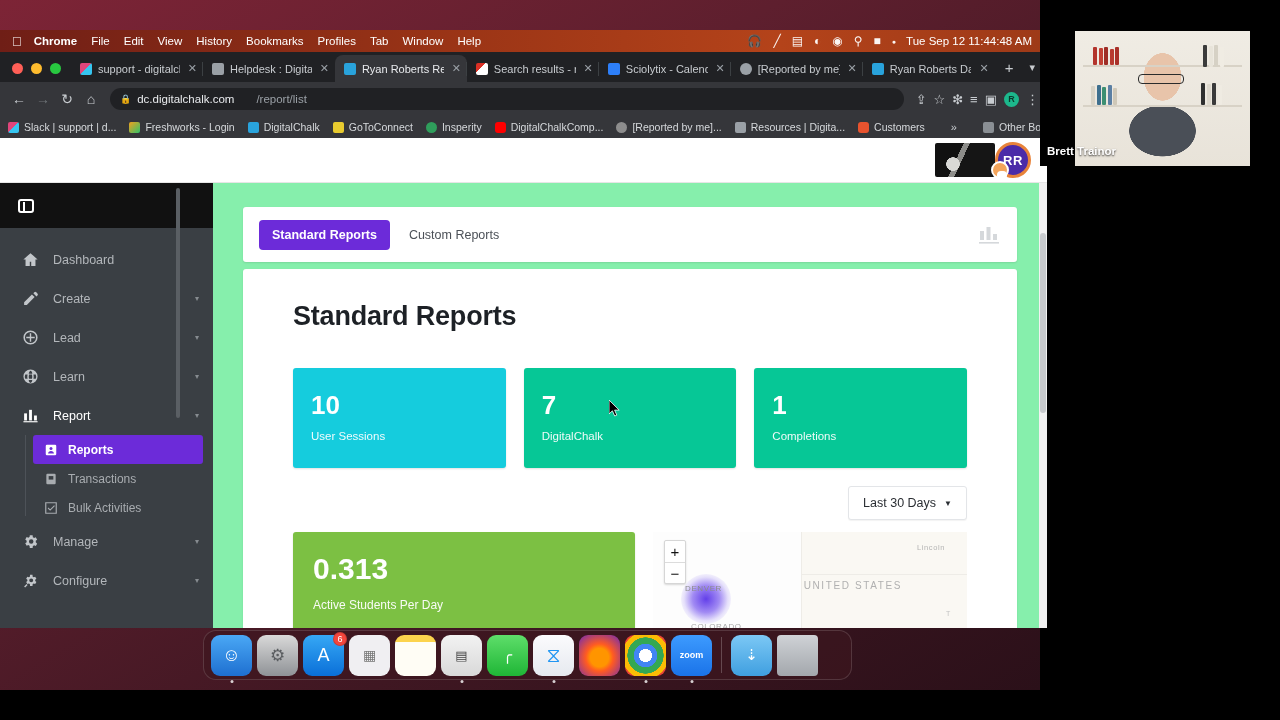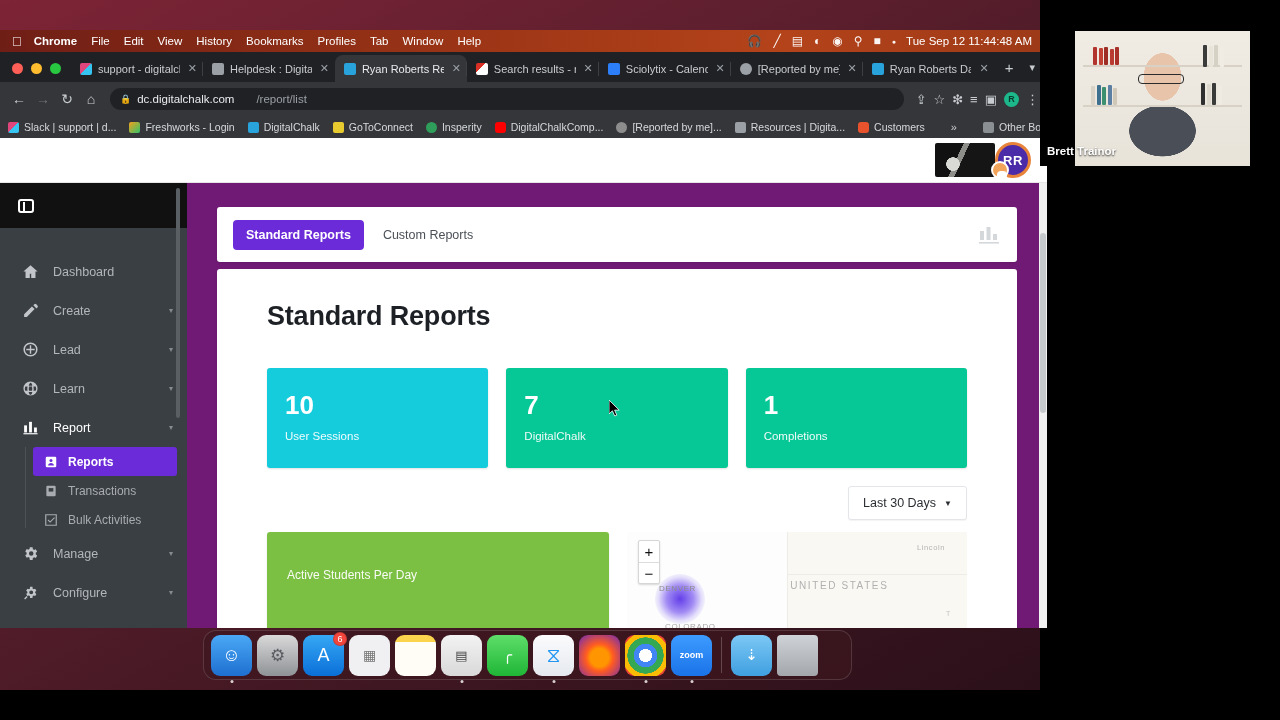--- a/index.html
+++ b/index.html
@@ -136,7 +136,7 @@
   .sb-subic svg{width:14px;height:14px;fill:currentColor;display:block;}
 
   
-  .content { flex:1; background:#701a75; position:relative; overflow:hidden; }
+  .content { flex:1; background:#86efac; position:relative; overflow:hidden; }
   .content-inner { padding:24px 30px 0 30px; height:100%; }
   .card-surface { background:#fff; border-radius:3px; box-shadow:0 1px 2px rgba(0,0,0,.10); }
   .tabbar { height:55px; display:flex; align-items:center; padding:0 16px; justify-content:space-between; }

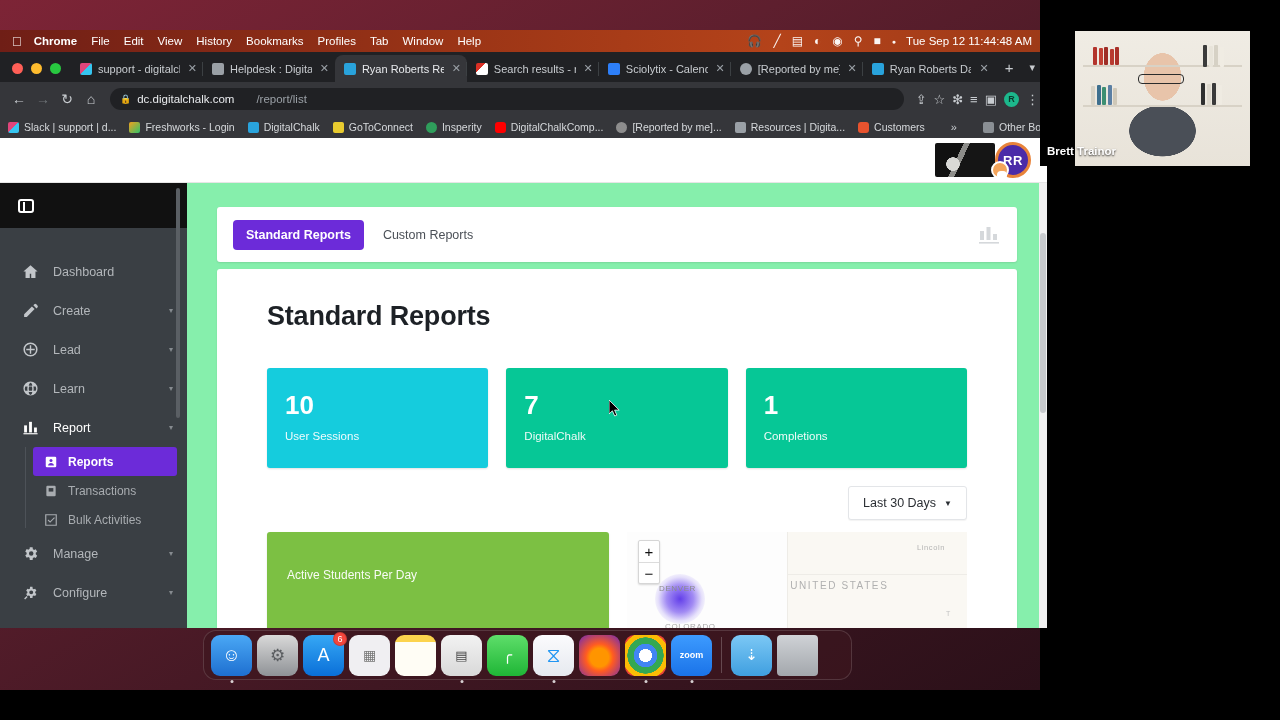--- a/index.html
+++ b/index.html
@@ -116,7 +116,7 @@
   .body-row { display:flex; height:445px; }
 
   
-  .sidebar { width:187px; background:#3a3f44; flex:none; display:flex; flex-direction:column;gap:12px; }
+  .sidebar { width:213px; background:#3a3f44; flex:none; display:flex; flex-direction:column; }
   .sb-top { height:45px; background:#111; display:flex; align-items:center; padding-left:18px; }
   .sb-collapse { width:16px; height:14px; border:2px solid #fff; border-radius:3px; position:relative; }
   .sb-collapse::after{content:""; position:absolute; left:3px; top:1px; width:2px; height:10px; background:#fff;}

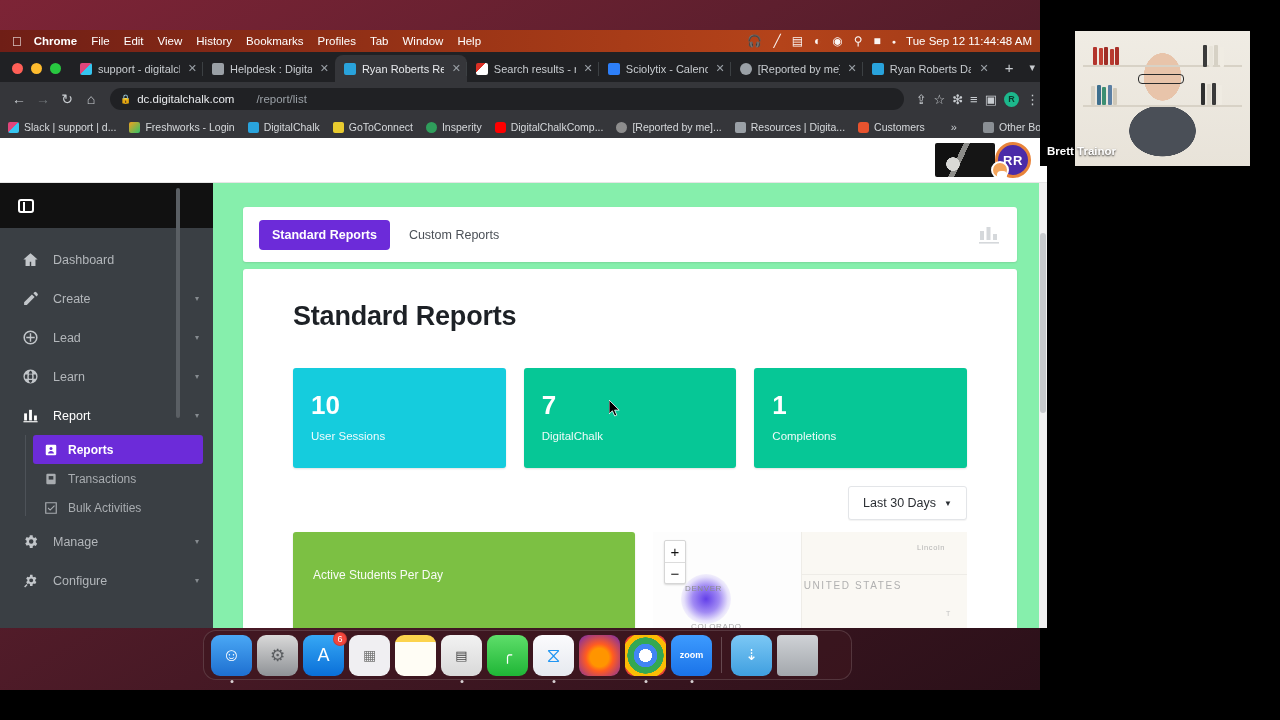--- a/index.html
+++ b/index.html
@@ -542,6 +542,7 @@
 
               <div class="lower">
                 <div class="big-stat">
+                  <div class="num">0.313</div>
                   <div class="lbl">Active Students Per Day</div>
                 </div>
                 <div class="map">

